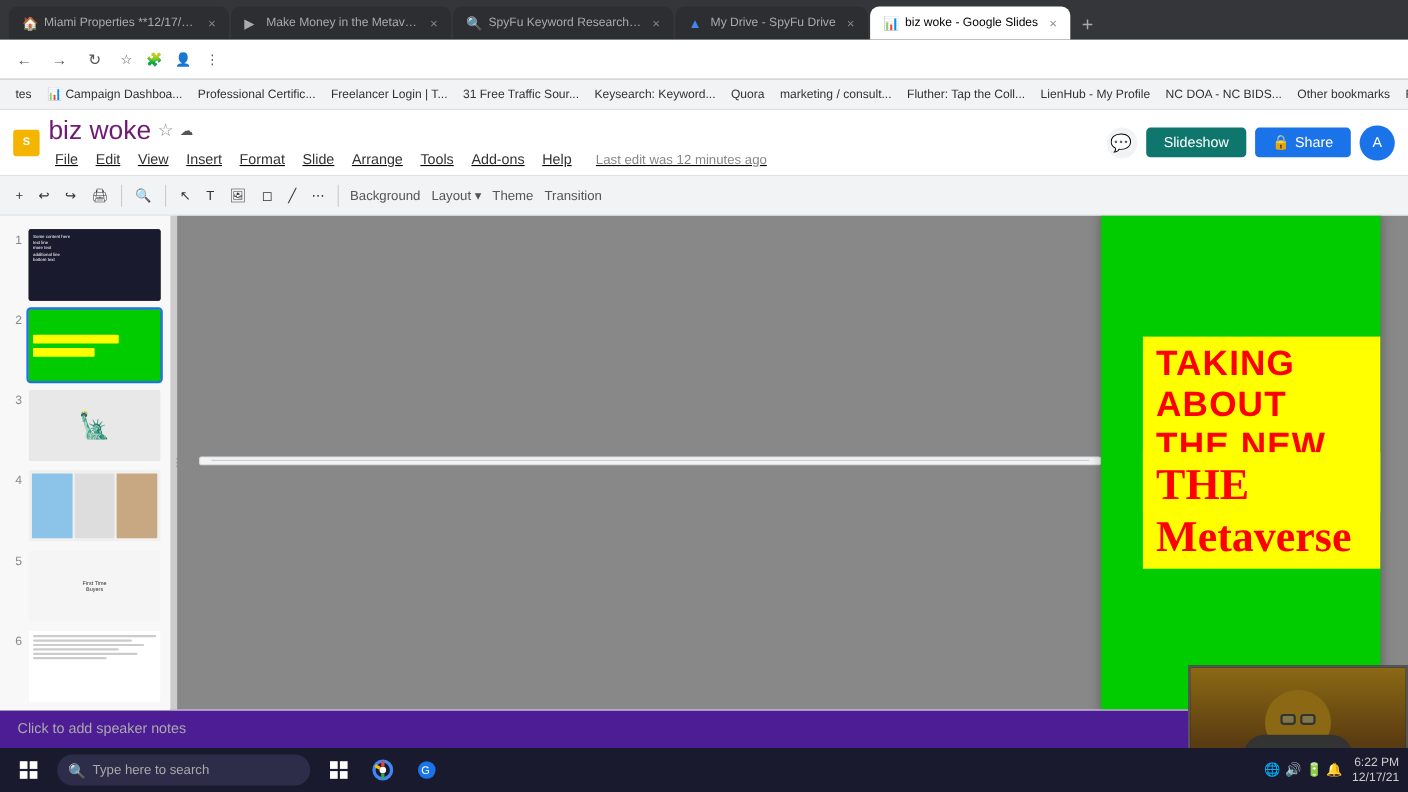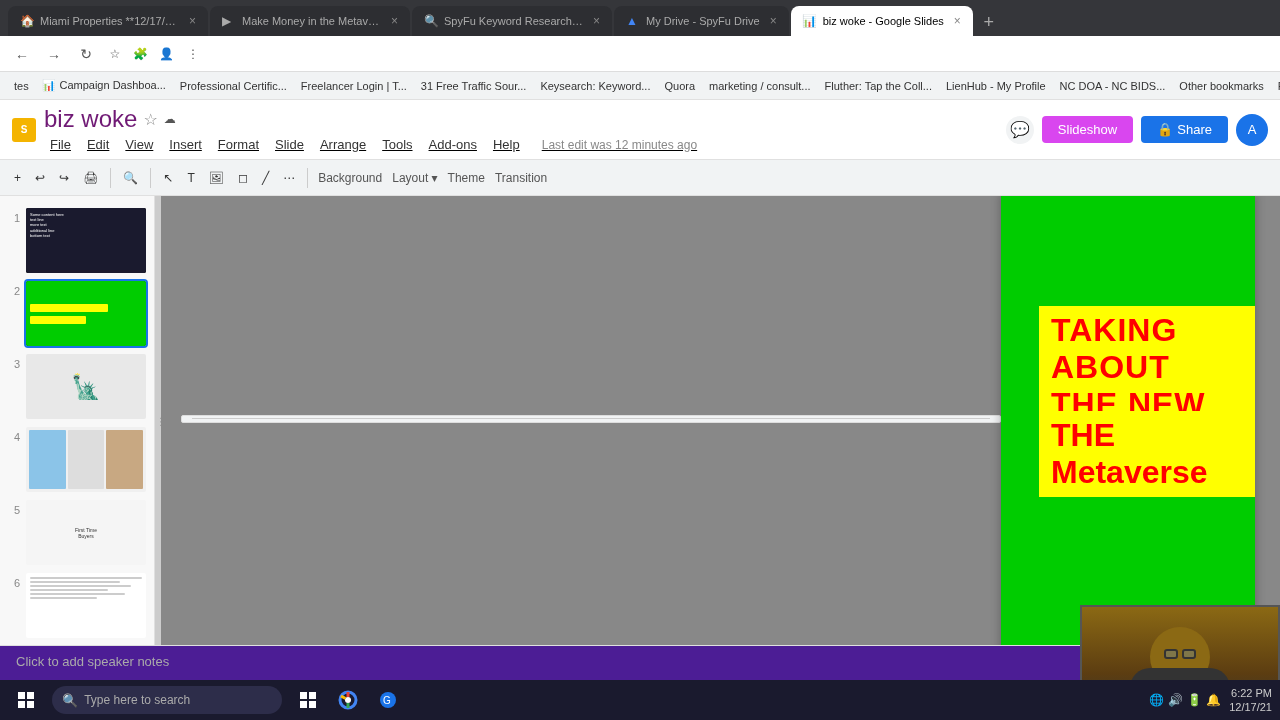--- a/index.html
+++ b/index.html
@@ -39,7 +39,7 @@
     .star-icon { font-size: 16px; color: #888; cursor: pointer; }
     .last-edit { font-size: 12px; color: #888; margin-left: 8px; }
     .header-right { display: flex; align-items: center; gap: 8px; }
-    .slideshow-btn { background: #d946ef; color: white; border: none; padding: 6px 16px; border-radius: 4px; font-size: 13px; cursor: pointer; }
+    .slideshow-btn { background: #0f766e; color: white; border: none; padding: 6px 16px; border-radius: 4px; font-size: 13px; cursor: pointer; }
     .share-btn { background: #1a73e8; color: white; border: none; padding: 6px 16px; border-radius: 4px; font-size: 13px; cursor: pointer; display: flex; align-items: center; gap: 4px; }
 
     .toolbar { height: 36px; background: #f1f3f4; display: flex; align-items: center; padding: 0 8px; gap: 2px; border-bottom: 1px solid #e0e0e0; }

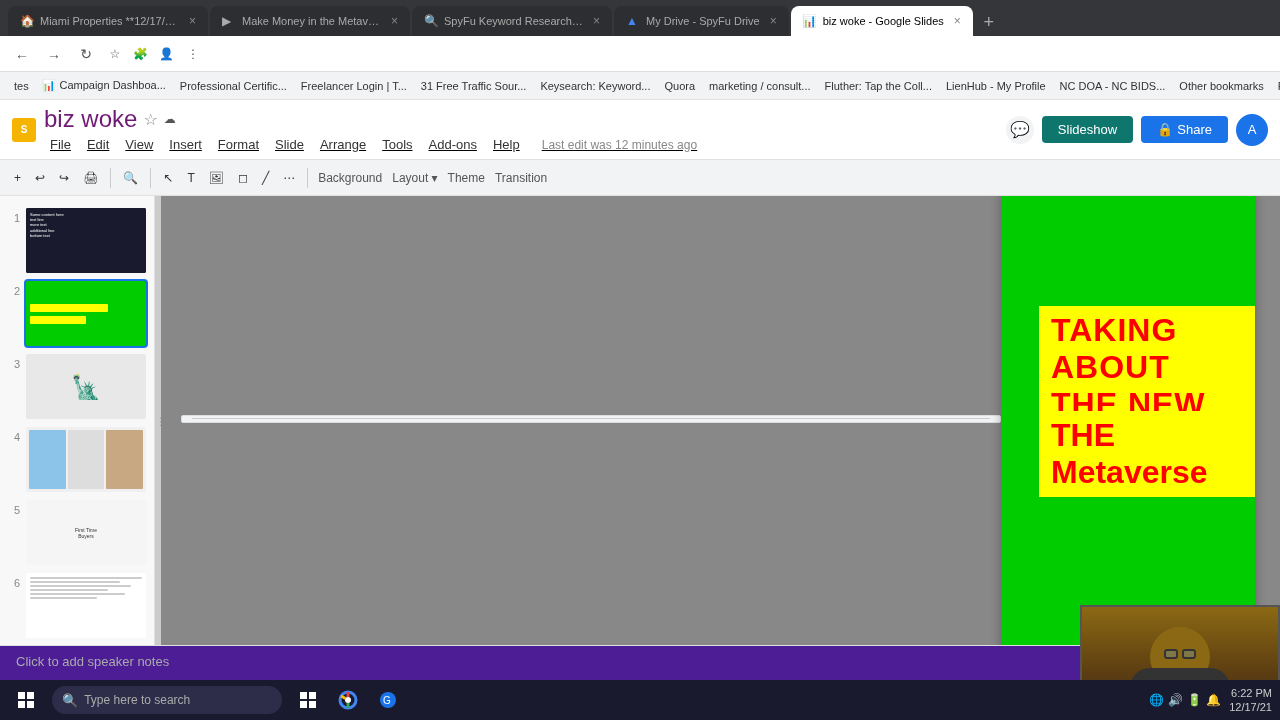--- a/index.html
+++ b/index.html
@@ -75,7 +75,7 @@
     .slide-text-1 { position: absolute; top: 115px; left: 38px; background: #ffff00; padding: 6px 12px; }
     .slide-text-1 span { font-size: 32px; font-weight: 900; color: #ff0000; font-family: Arial Black, sans-serif; letter-spacing: 1px; }
     .slide-text-2 { position: absolute; top: 220px; left: 38px; background: #ffff00; padding: 6px 12px; }
-    .slide-text-2 span { font-size: 32px; font-weight: 900; color: #ff0000; font-family: Liberation Sans, sans-serif; }
+    .slide-text-2 span { font-size: 40px; font-weight: 900; color: #ff0000; font-family: Liberation Serif, serif; }
 
     .speaker-notes { width: 100%; background: #4c1d95; border-top: 1px solid #e0e0e0; padding: 8px 16px; font-size: 13px; color: #aaa; min-height: 35px; }
 

